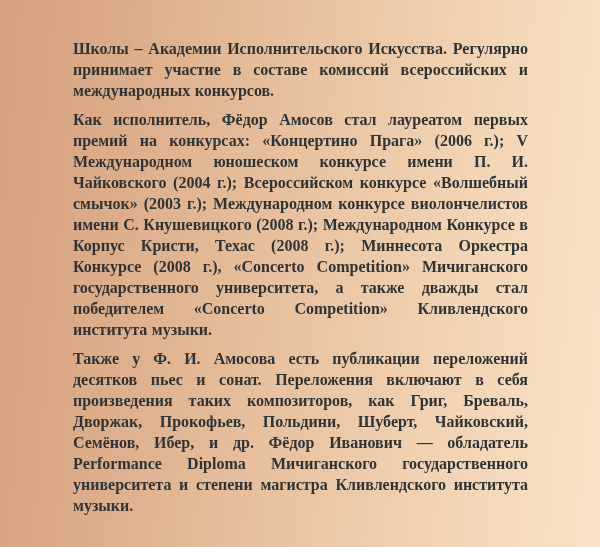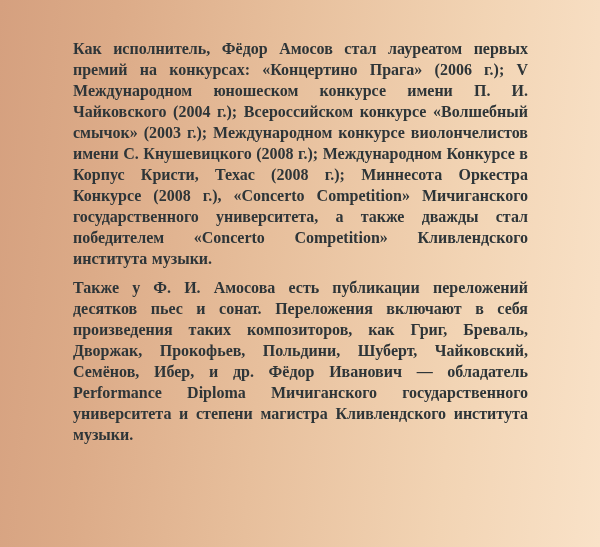--- a/index.html
+++ b/index.html
@@ -33,6 +33,7 @@
 
 <div class="page">
   <div class="text-block">
+    <p>Школы – Академии Исполнительского Искусства. Регулярно принимает участие в составе комиссий всероссийских и международных конкурсов.</p>
     <p>Как исполнитель, Фёдор Амосов стал лауреатом первых премий на конкурсах: «Концертино Прага» (2006 г.); V Международном юношеском конкурсе имени П. И. Чайковского (2004 г.); Всероссийском конкурсе «Волшебный смычок» (2003 г.); Международном конкурсе виолончелистов имени С. Кнушевицкого (2008 г.); Международном Конкурсе в Корпус Кристи, Техас (2008 г.); Миннесота Оркестра Конкурсе (2008 г.), «Concerto Competition» Мичиганского государственного университета, а также дважды стал победителем «Concerto Competition» Кливлендского института музыки.</p>
     <p>Также у Ф. И. Амосова есть публикации переложений десятков пьес и сонат. Переложения включают в себя произведения таких композиторов, как Григ, Бреваль, Дворжак, Прокофьев, Польдини, Шуберт, Чайковский, Семёнов, Ибер, и др. Фёдор Иванович — обладатель Performance Diploma Мичиганского государственного университета и степени магистра Кливлендского института музыки.</p>
   </div>

